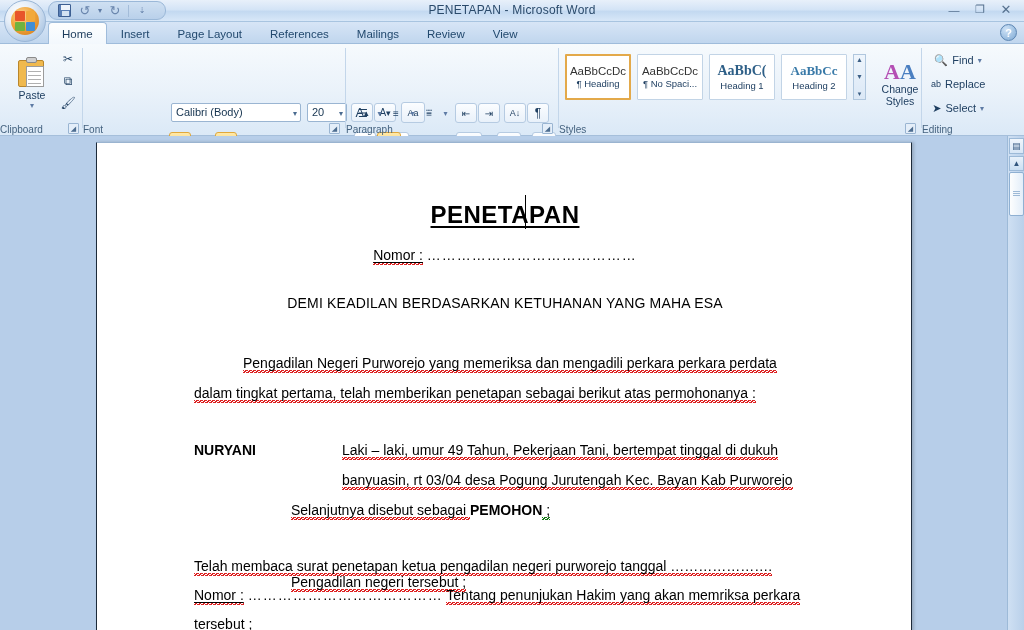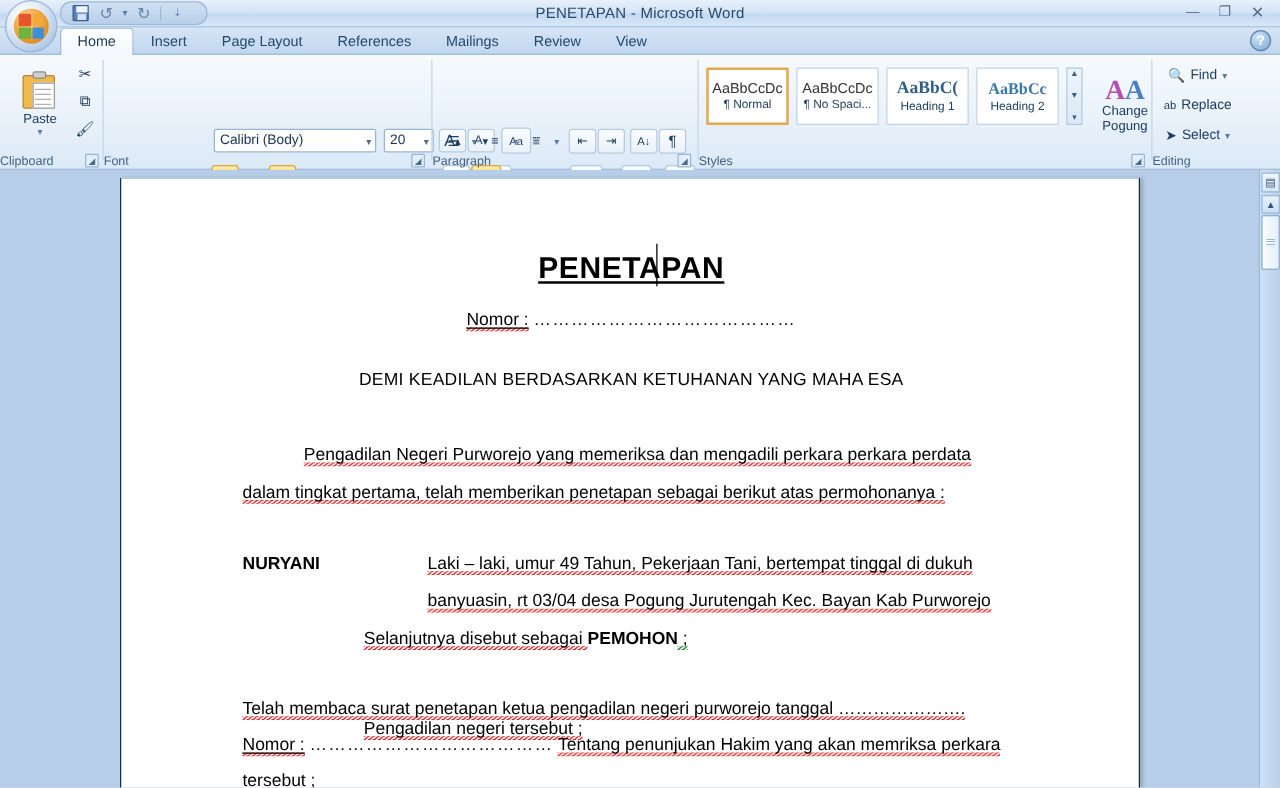--- a/index.html
+++ b/index.html
@@ -412,7 +412,7 @@
     <div class="group" style="left:559px; width:360px;">
       <div class="stylebox sel" style="position:absolute;left:6px;top:10px;">
         <span class="style-sample">AaBbCcDc</span>
-        <span class="style-name">¶ Normal</span>
+        <span class="style-name">¶ Heading</span>
       </div>
       <div class="stylebox" style="position:absolute;left:78px;top:10px;">
         <span class="style-sample">AaBbCcDc</span>

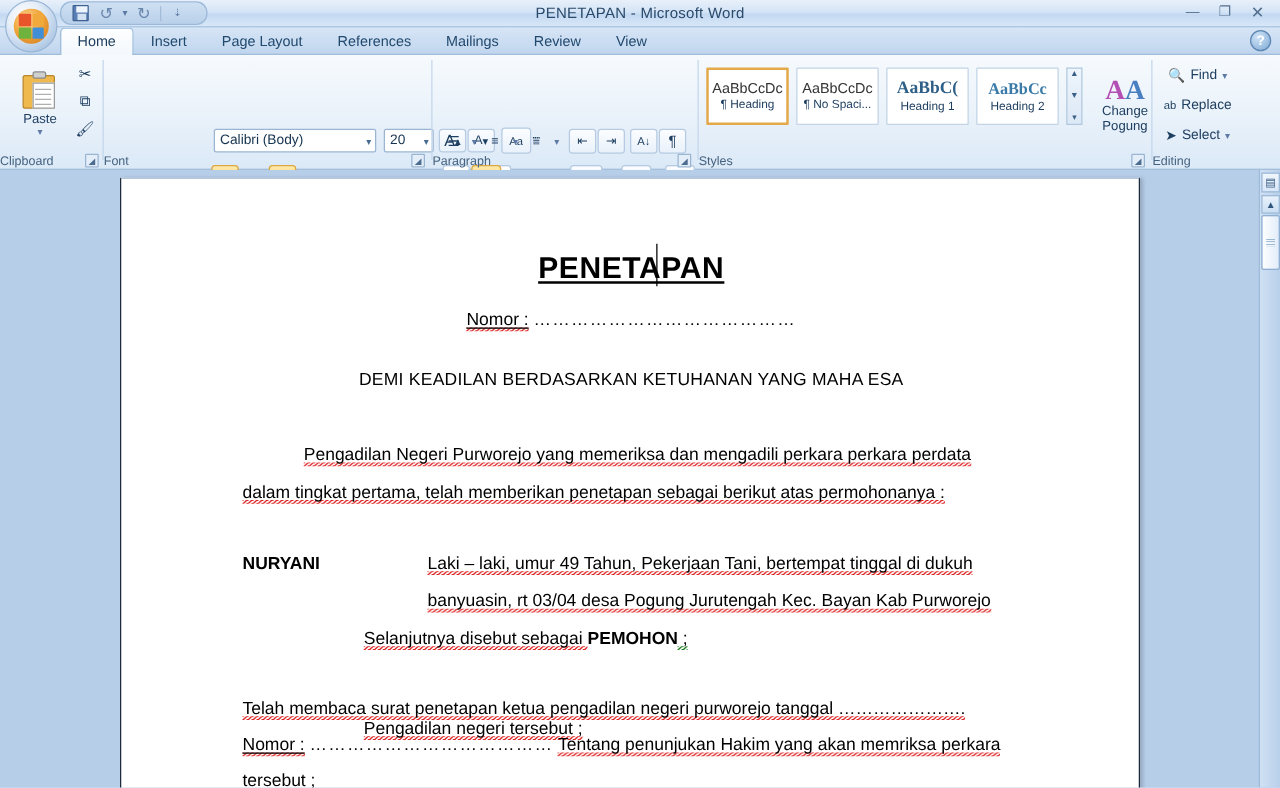--- a/index.html
+++ b/index.html
@@ -433,7 +433,7 @@
       </div>
       <div class="chg-styles rb" style="left:312px;top:8px;">
         <span class="AA"><span style="color:#b44fb4;">A</span><span style="color:#4a7fc1;">A</span></span>
-        <span style="text-align:center;">Change Pogung</span>
+        <span style="text-align:center;">Change Styles</span>
       </div>
       <div class="group-label">Styles</div>
       <div class="dlg-launcher">◢</div>

